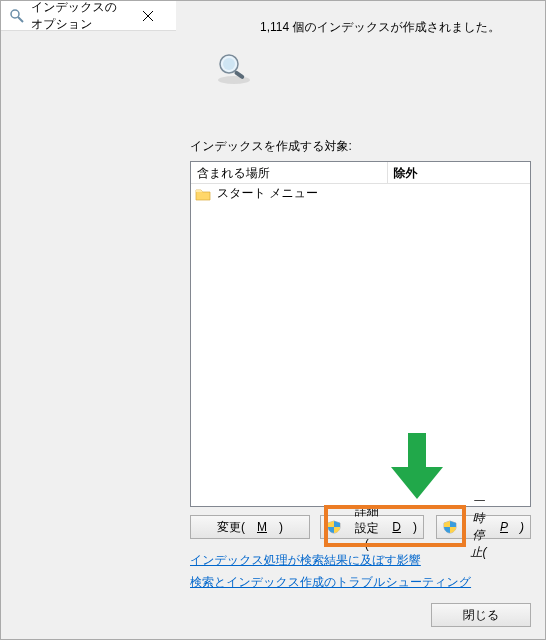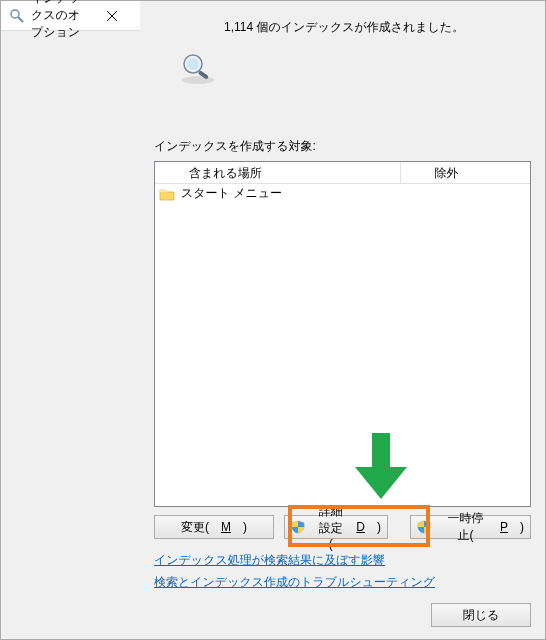--- a/index.html
+++ b/index.html
@@ -19,7 +19,7 @@
     .section-label { color:#000; margin-bottom: 6px; }
     .list-frame { background:#fff; border: 1px solid #828790; flex:1; display:flex; flex-direction:column; position:relative; min-height: 300px;}
     .list-header { display:flex; height: 22px; border-bottom: 1px solid #e1e1e1; }
-    .list-header .col { padding: 3px 6px; color:#000; border-right: 1px solid #e1e1e1; text-align:left;margin-left:28px;}
+    .list-header .col { padding: 3px 6px; color:#000; border-right: 1px solid #e1e1e1; text-align:left;}
     .list-header .col1 { width: 58%; }
     .list-header .col2 { flex:1; border-right:none; }
     .list-body { flex:1; position:relative; }

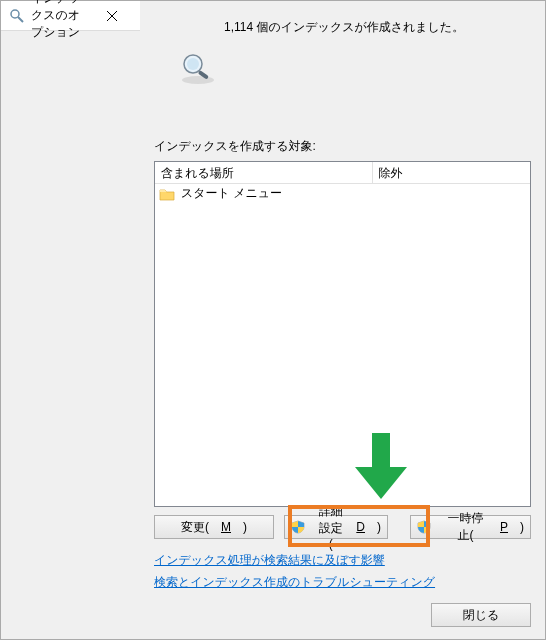--- a/index.html
+++ b/index.html
@@ -21,7 +21,7 @@
     .list-header { display:flex; height: 22px; border-bottom: 1px solid #e1e1e1; }
     .list-header .col { padding: 3px 6px; color:#000; border-right: 1px solid #e1e1e1; text-align:left;}
     .list-header .col1 { width: 58%; }
-    .list-header .col2 { flex:1; border-right:none; }
+    .list-header .col2 { flex:1; border-right:none;font-weight:bold; }
     .list-body { flex:1; position:relative; }
     .list-row { display:flex; align-items:center; height: 20px; padding: 0 4px; gap:6px; }
     .folder-icon { width:16px; height:16px; display:inline-flex; }

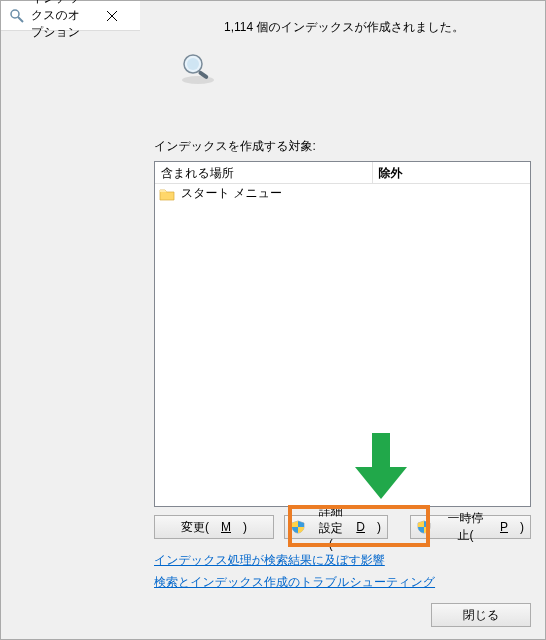--- a/index.html
+++ b/index.html
@@ -31,7 +31,7 @@
     .btn { height: 24px; background: linear-gradient(#f7f7f7,#e5e5e5); border:1px solid #adadad; display:flex; align-items:center; justify-content:center; gap:12px; cursor:pointer; color:#000; padding: 0 6px;}
     .btn-change { width: 120px; }
     .btn-adv { width: 104px; }
-    .btn-pause { width: 121px; margin-left: 12px;}
+    .btn-pause { width: 95px; margin-left: 2px; font-style: italic;}
     .shield { width:14px; height:14px; display:inline-flex;}
     .mnemonic { text-decoration: underline; }
     .highlight-box { position:absolute; border: 4px solid #ec7c24; left: 134px; top: -2px; width: 142px; height: 42px; pointer-events:none;}

